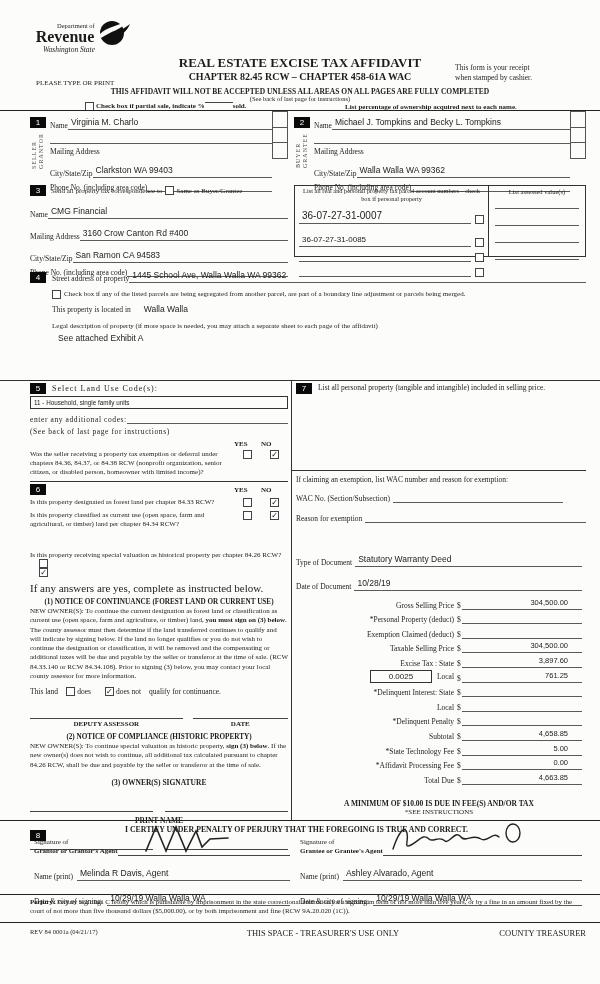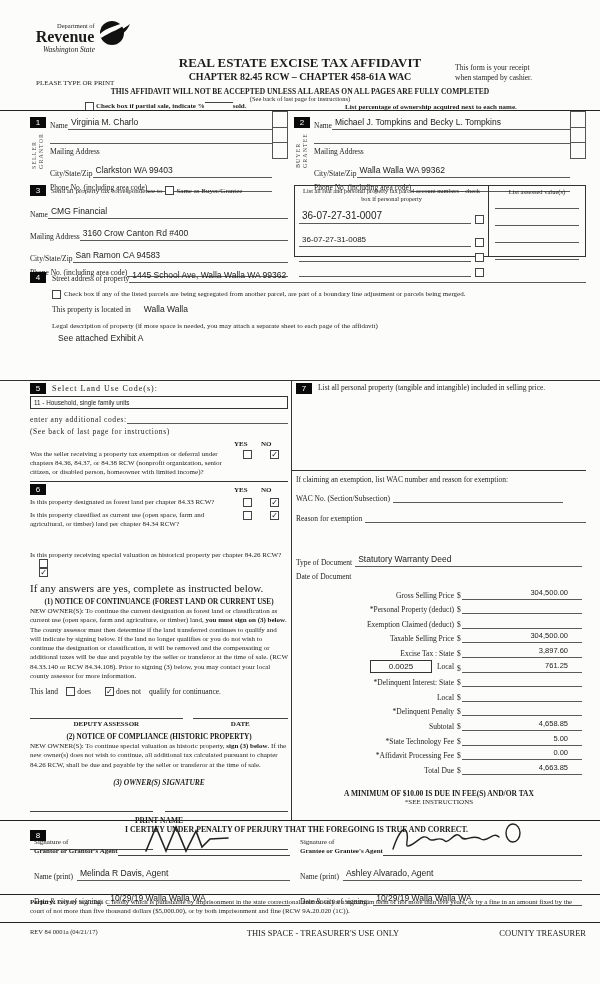--- a/index.html
+++ b/index.html
@@ -354,6 +354,7 @@
       </div>
     <div class="fld" style="margin-top:5px;">
         <span class="lbl">Date of Document</span>
+        <span class="ul" style="margin-left:3px;"><span class="hv">10/28/19</span></span>
       </div>
 
     <div style="margin-top:4px;">

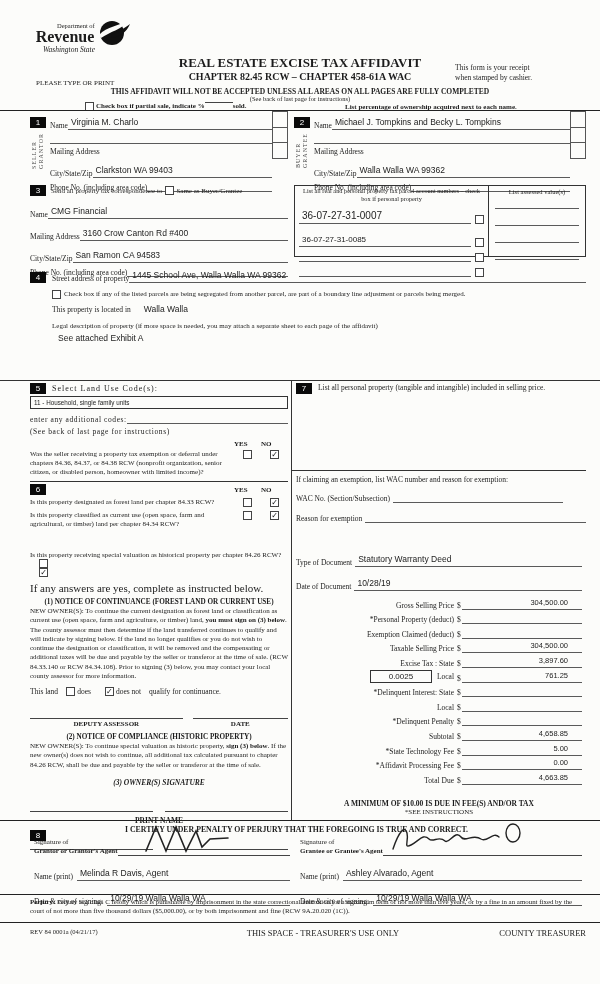--- a/index.html
+++ b/index.html
@@ -316,7 +316,7 @@
     </div>
     <div class="b ctr" style="font-size:7.2px;margin-top:5px;">(2) NOTICE OF COMPLIANCE (HISTORIC PROPERTY)</div>
     <div class="para" style="margin-top:1px;"><span>NEW OWNER(S): To continue special valuation as historic property, </span><span class="b">sign (3) below</span><span>. If the new owner(s) does not wish to continue, all additional tax calculated pursuant to chapter 84.26 RCW, shall be due and payable by the seller or transferor at the time of sale.</span></div>
-    <div class="b ctr" style="font-size:7.5px;margin-top:8px;font-style:italic;">(3) OWNER(S) SIGNATURE</div>
+    <div class="b ctr" style="font-size:7.5px;margin-top:8px;">(3) OWNER(S) SIGNATURE</div>
     <div style="display:flex;margin-top:14px;">
       <div class="sigline" style="flex:1;margin-right:12px;"></div>
       <div class="sigline" style="flex:1;"></div>

